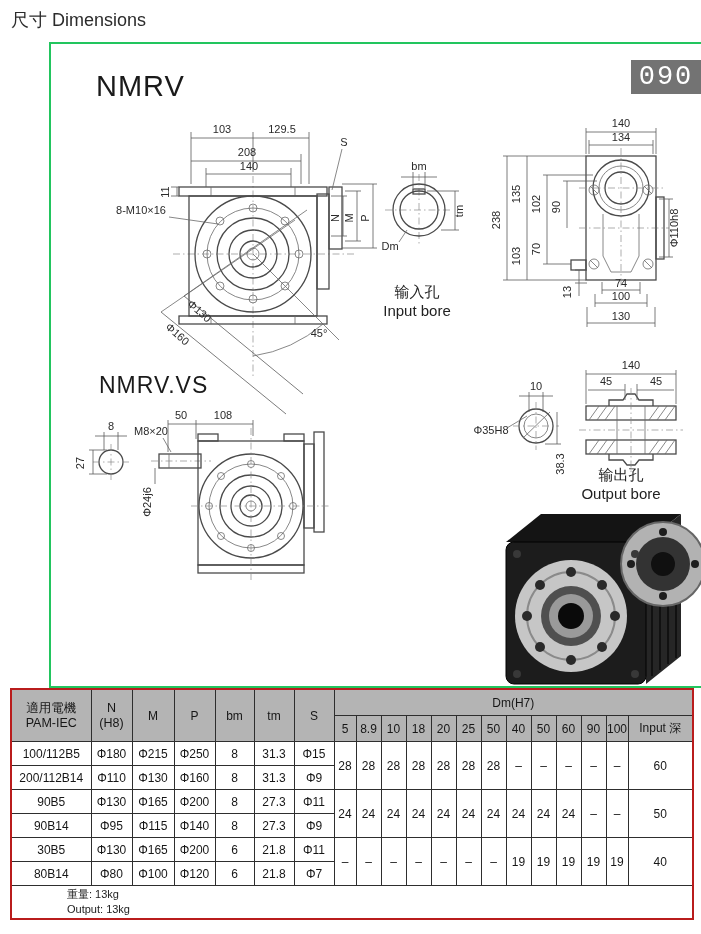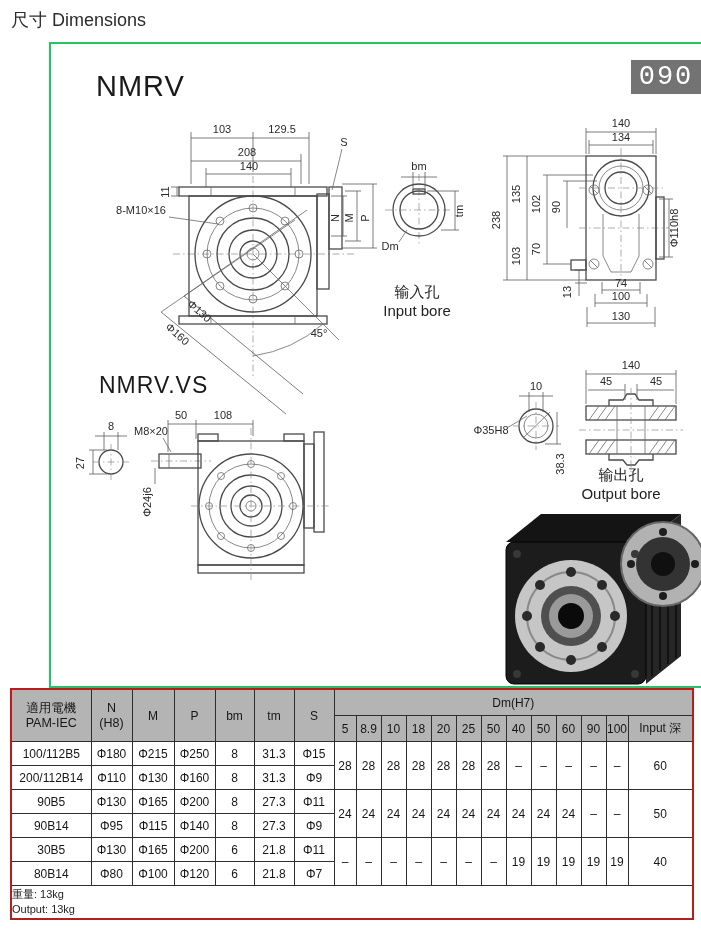--- a/index.html
+++ b/index.html
@@ -31,7 +31,7 @@
   .spec td{height:23px;background:#fff;font-size:12px;}
   .spec .two-line{line-height:1.15;font-size:12.5px;}
   .spec .foot td{height:32px;text-align:left;vertical-align:middle;}
-  .footnote{font-size:11px;line-height:1.35;color:#222;}
+  .footnote{padding-left:55px;font-size:11px;line-height:1.35;color:#222;}
   .outer{border:2px solid #b91c1c;}
 </style>
 </head>

